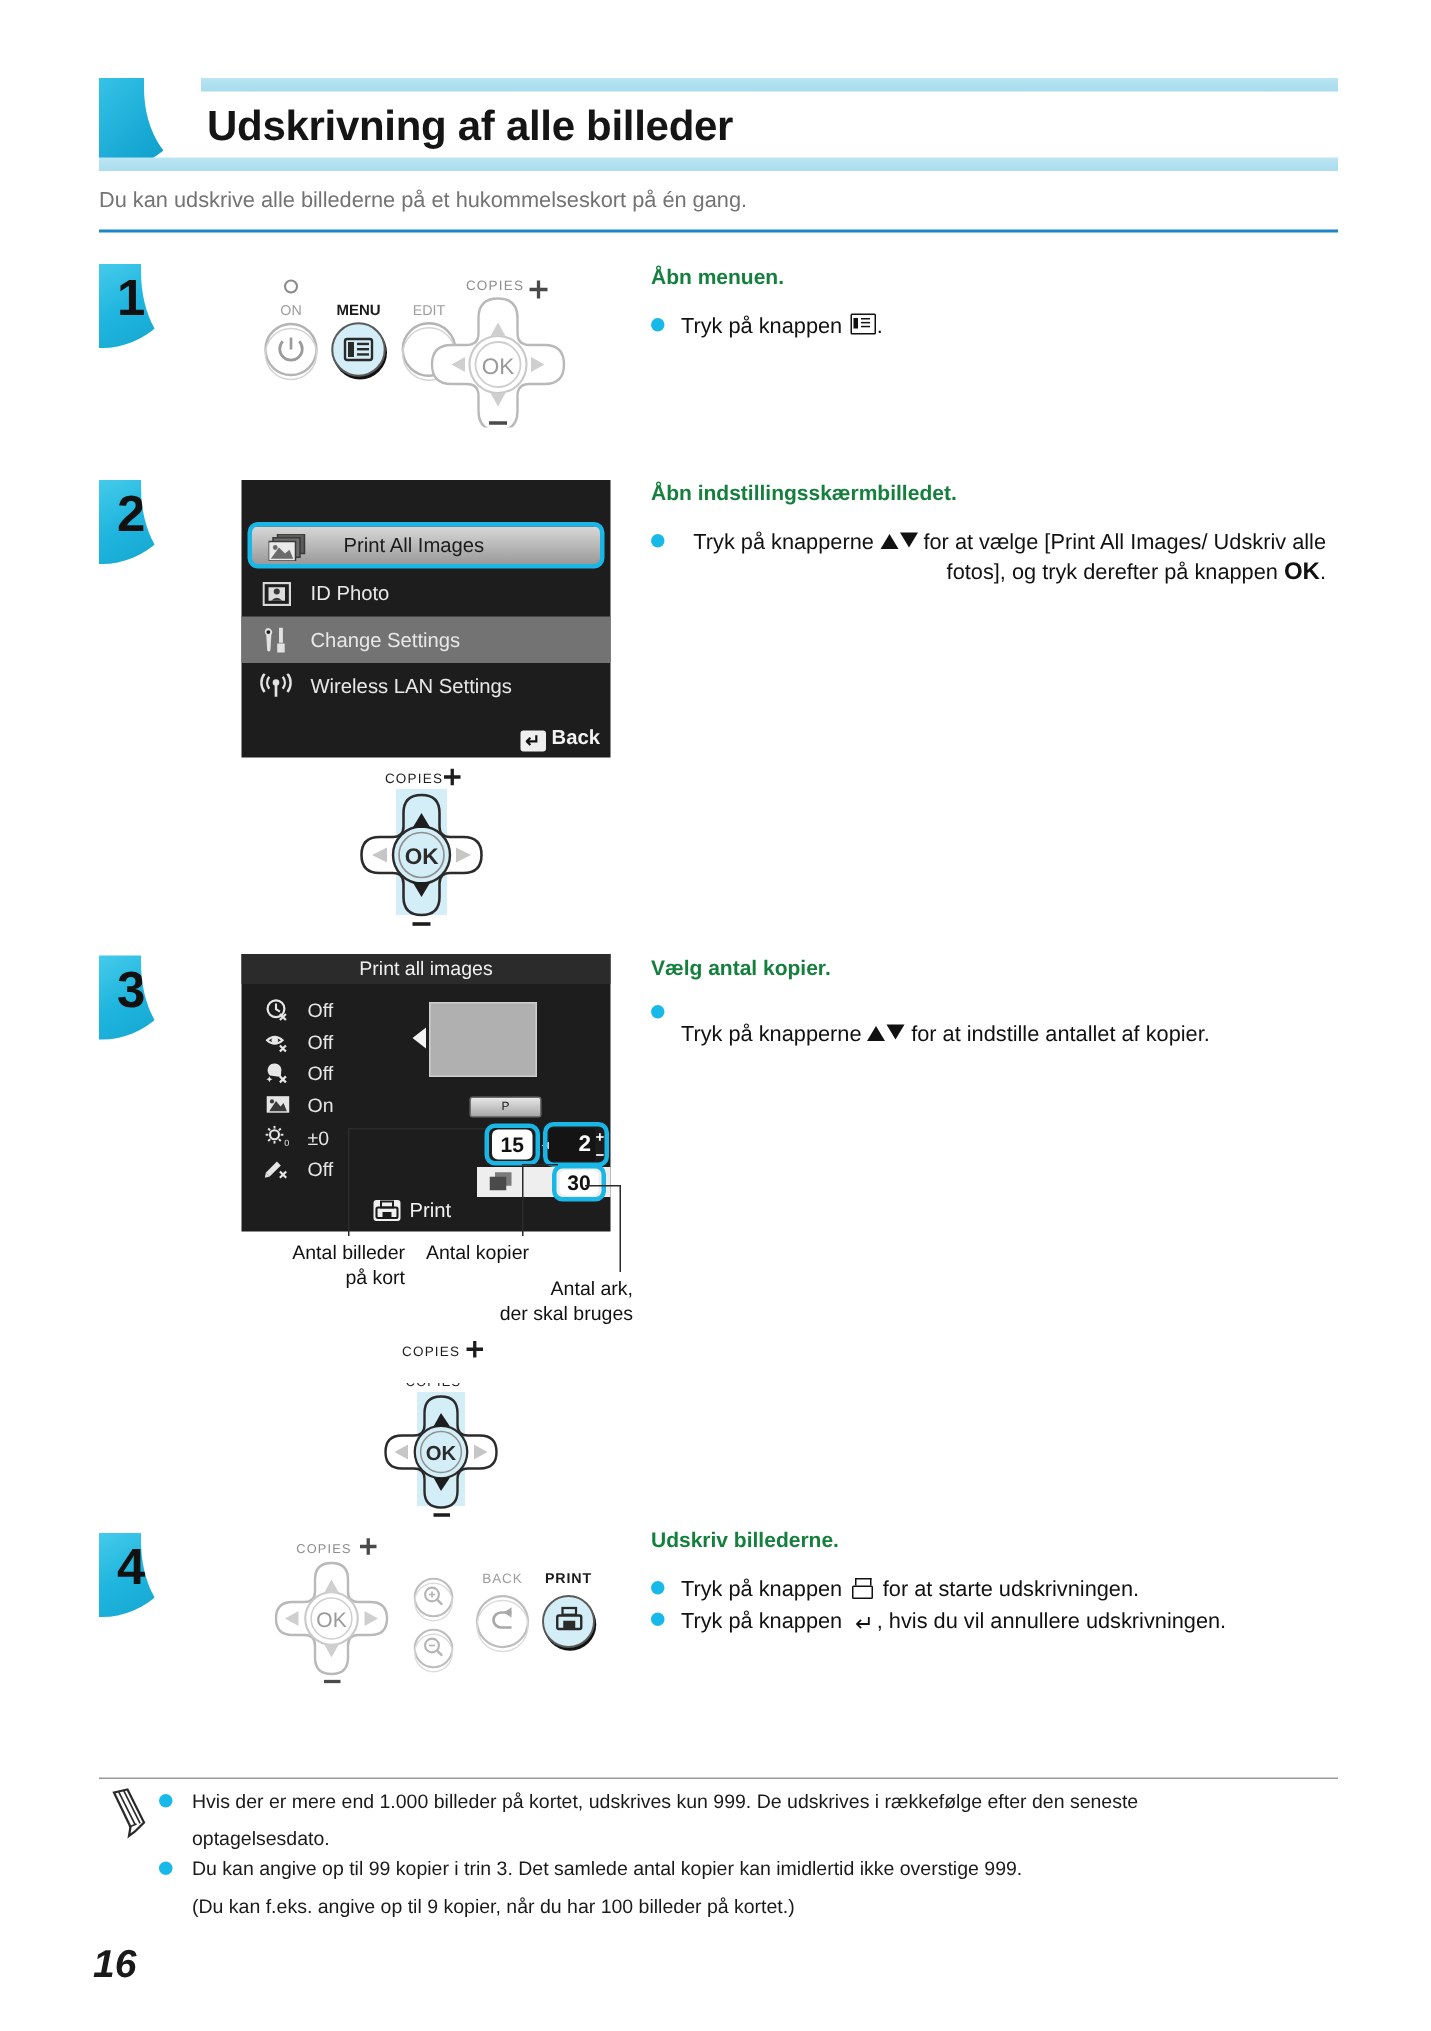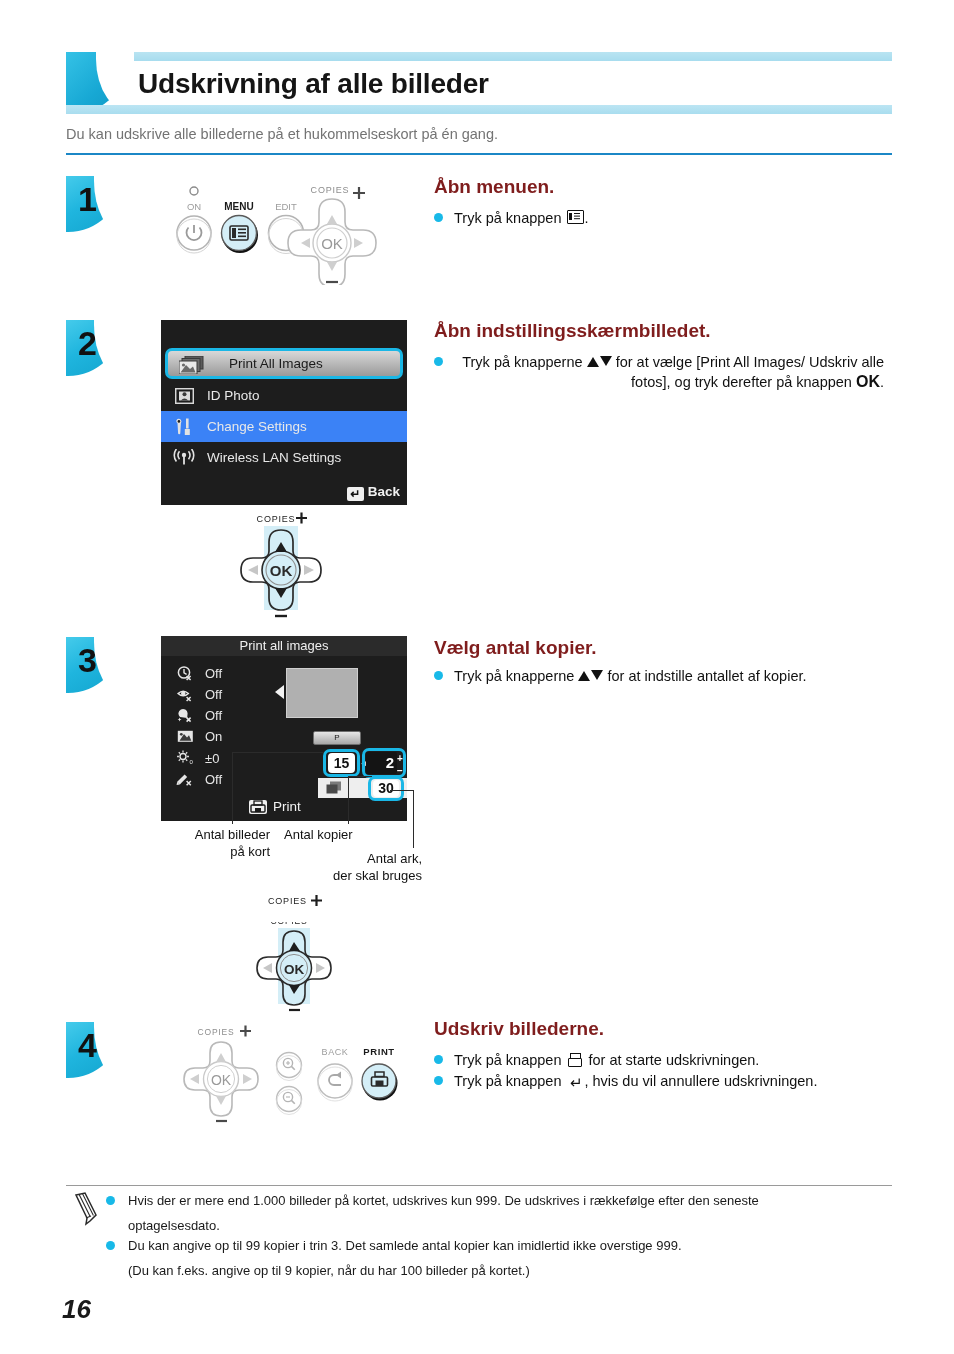--- a/index.html
+++ b/index.html
@@ -41,7 +41,7 @@
      background:#fff; border-bottom-left-radius:34px 60px;}
 
   
-  .s-title{position:absolute; font-size:19px; font-weight:bold; color:#7f1d1d;}
+  .s-title{position:absolute; font-size:14px; font-weight:bold; color:#15803d;}
   .bullet-row{position:absolute; font-size:14.5px; line-height:20px; color:#111;text-align:right;}
   .dot{display:inline-block; width:9px; height:9px; border-radius:50%;
      background:#18b9e8; margin-right:11px; vertical-align:1px;}

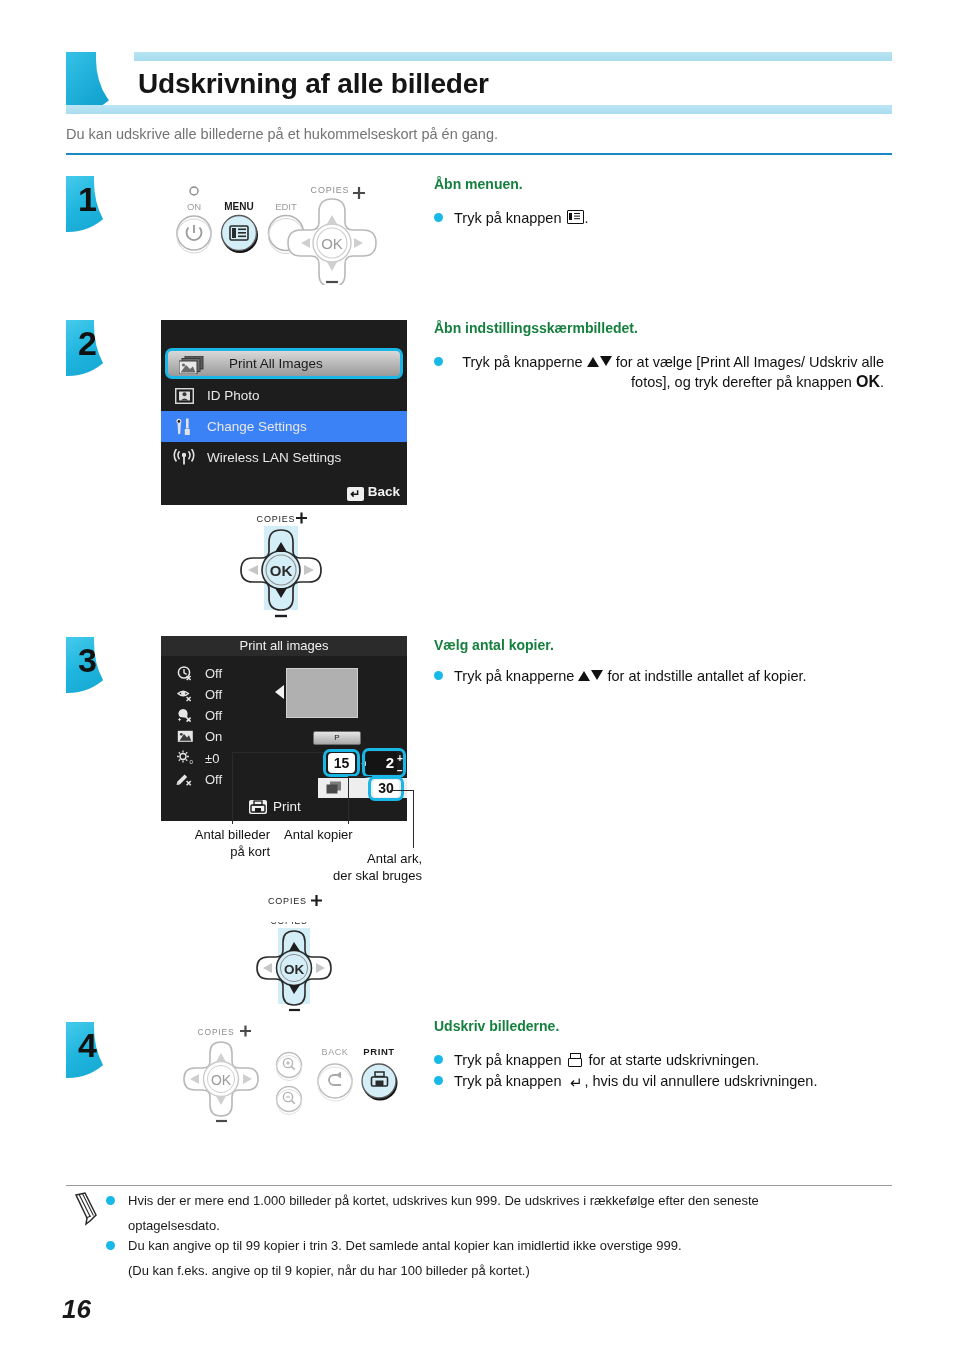--- a/index.html
+++ b/index.html
@@ -71,7 +71,7 @@
   .m-row{position:absolute; left:0; width:100%; height:31px; color:#e8e8e8;
      font-size:13.5px; display:flex; align-items:center;}
   .m-row .mi{width:46px; display:flex; justify-content:center; align-items:center;}
-  .m-row.alt{background:#3b82f6;}
+  .m-row.alt{background:#737373;}
   .m-sel{position:absolute; left:4px; width:238px; height:31px;
      background:linear-gradient(to bottom,#d8d8d8,#9a9a9a);
      border:3px solid #1ab7e6; border-radius:7px; box-sizing:border-box;}

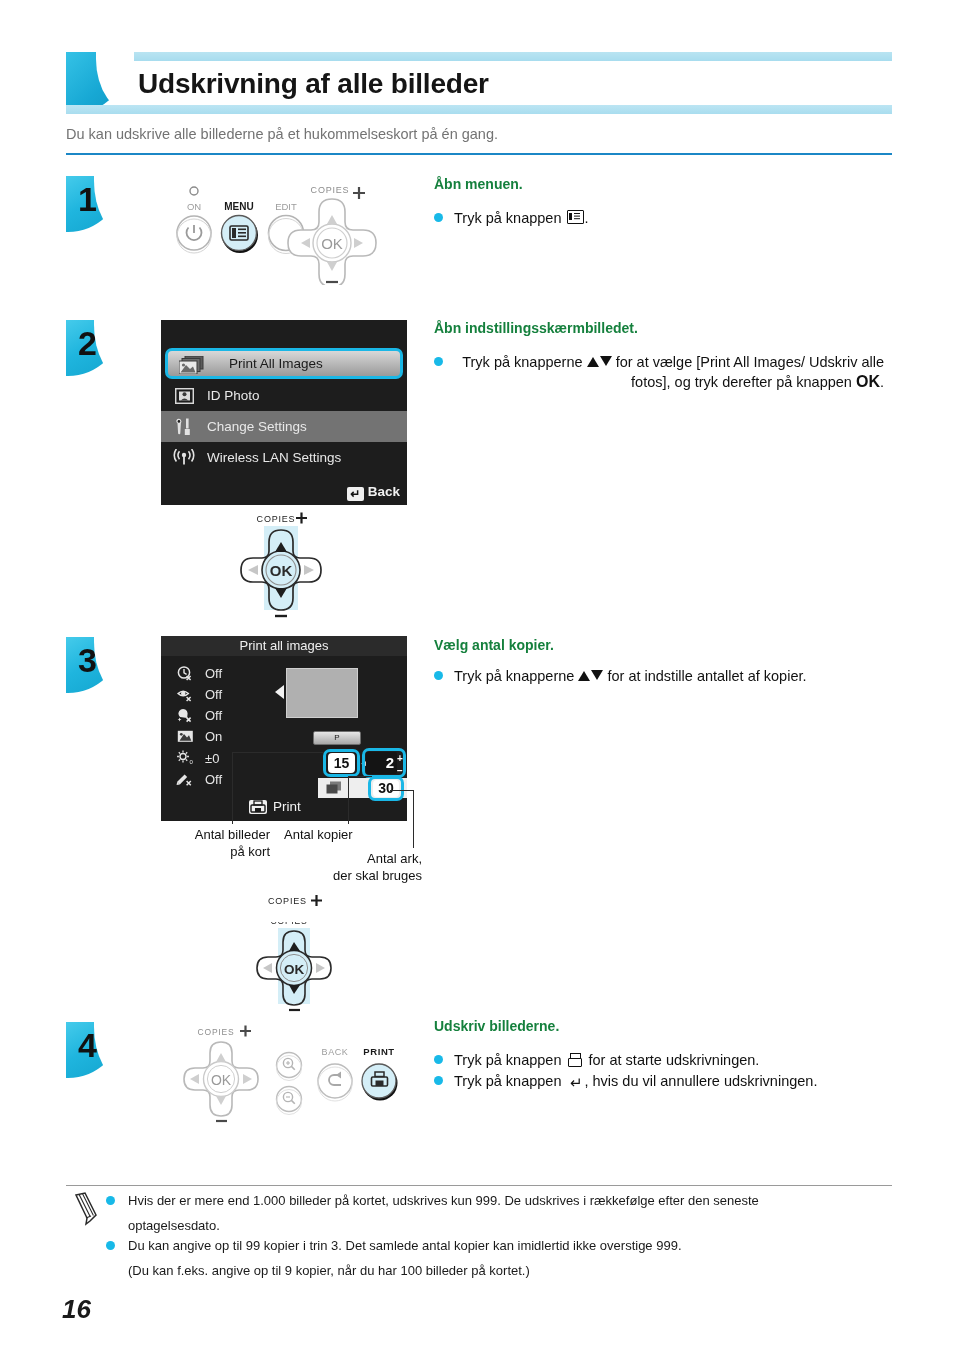--- a/index.html
+++ b/index.html
@@ -422,7 +422,7 @@
 
 <div class="s-title" style="left:434px; top:637px;text-align:right;">Vælg antal kopier.</div>
 <div class="bullet-row" style="left:434px; top:666px;">
-  <span class="dot"></span><span class="bl-text" style="max-width:460px;"><span>Tryk på knapperne</span> <span class="tri-u"></span><span class="tri-d"></span> <span>for at indstille antallet af kopier.</span></span>
+  <span class="dot"></span><span class="bl-text" style="max-width:460px;margin-top:14px;"><span>Tryk på knapperne</span> <span class="tri-u"></span><span class="tri-d"></span> <span>for at indstille antallet af kopier.</span></span>
 </div>
 
 <div class="badge" style="left:66px; top:1022px;">

